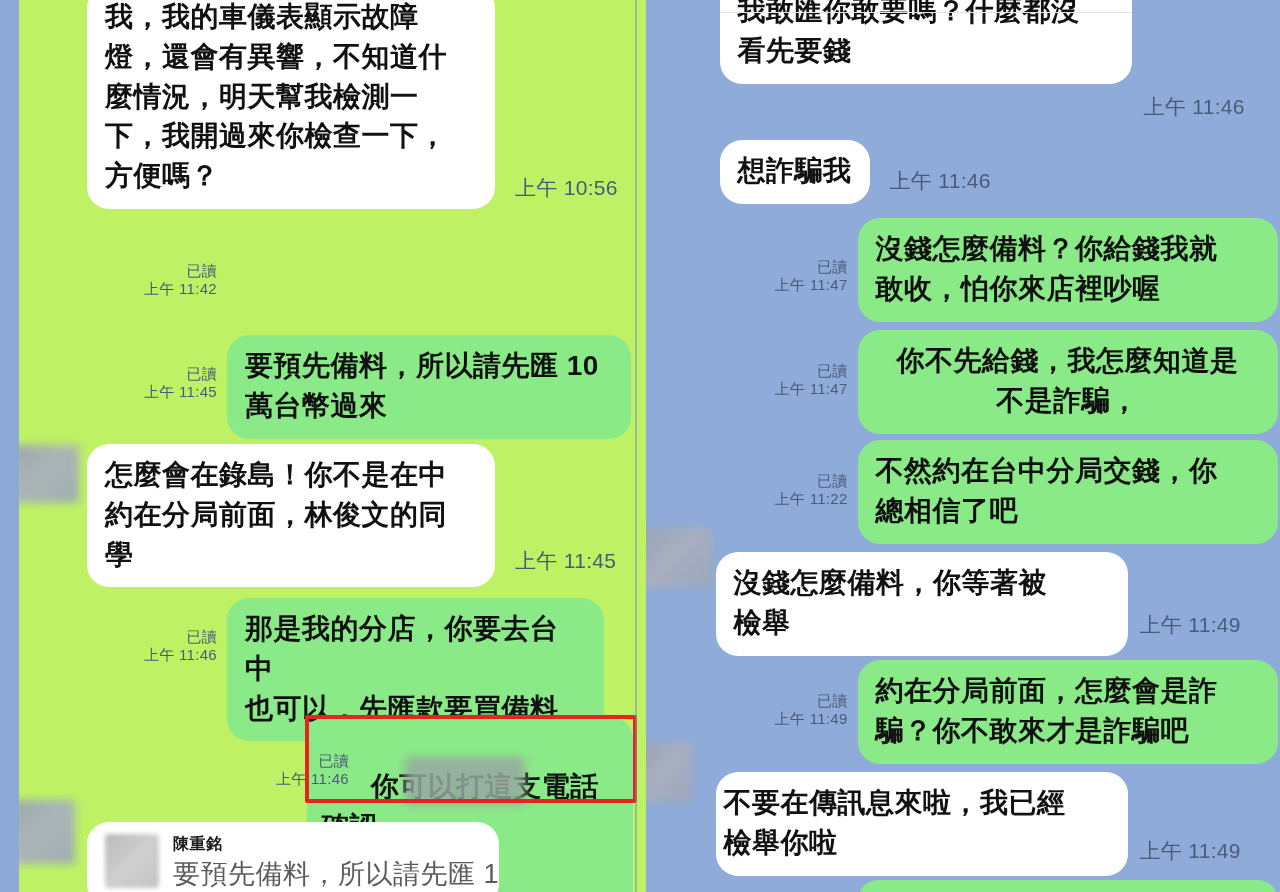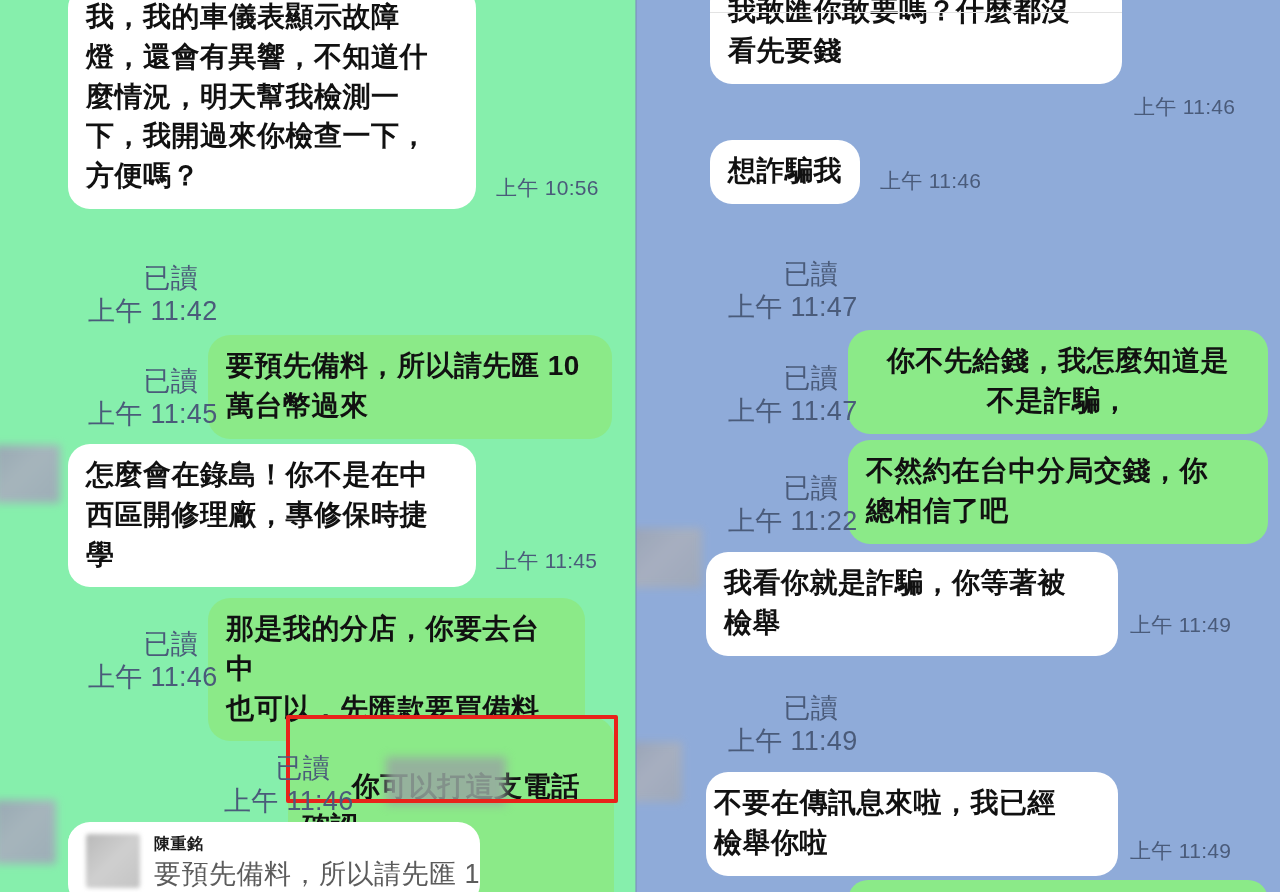--- a/index.html
+++ b/index.html
@@ -25,7 +25,7 @@
     height: 892px;
     overflow: hidden;
   }
-  .panel-left  { width: 636px; background: #86efac; }
+  .panel-left  { width: 636px; background: #bef264; margin-left: 19px; }
   .panel-right { width: 644px; background: #8fabd9; }
 
   

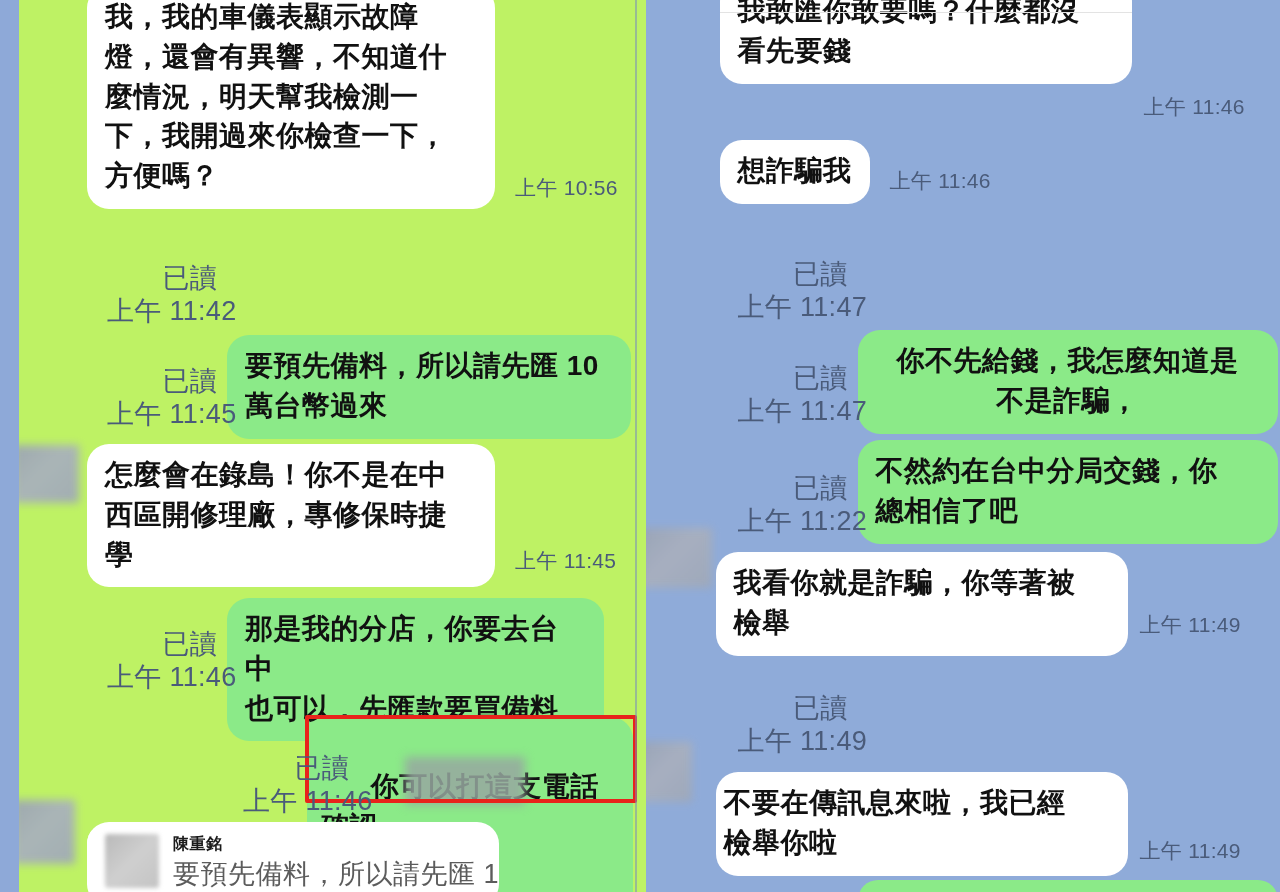--- a/index.html
+++ b/index.html
@@ -246,6 +246,8 @@
     <div class="bubble in" style="left:74px; top:140px; width:auto;">想詐騙我</div>
     <div class="meta ts-only" style="left:244px; top:168px;">上午 11:46</div>
 
+    <div class="bubble out" style="left:212px; top:218px; width:420px;">沒錢怎麼備料？你給錢我就
+敢收，怕你來店裡吵喔</div>
     <div class="meta" style="left:92px; top:258px; width:110px;">
       <span class="read">已讀</span>
       <span>上午 11:47</span>

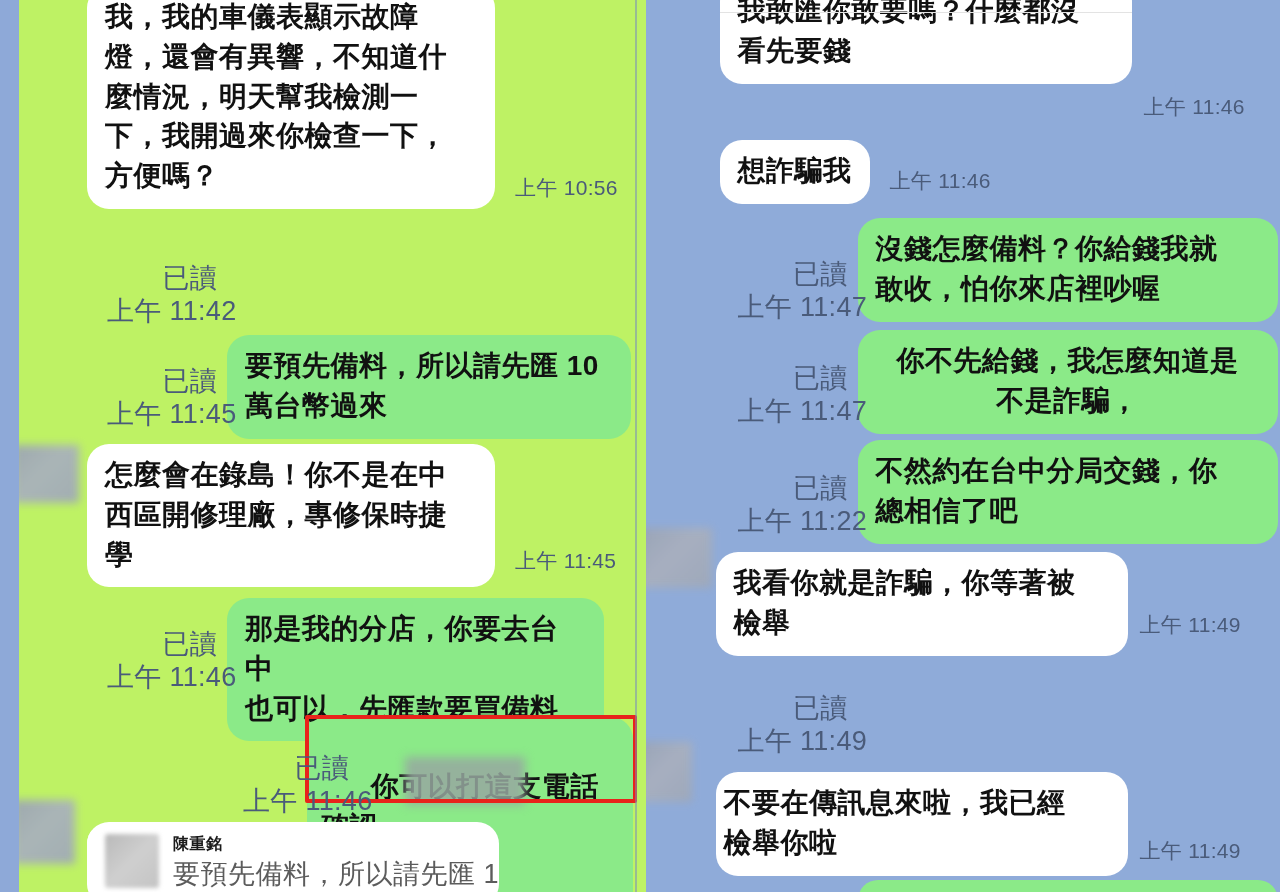--- a/index.html
+++ b/index.html
@@ -70,7 +70,7 @@
   
   .meta {
     position: absolute;
-    font-size: 27px;
+    font-size: 15px;
     line-height: 1.22;
     color: #4a5b7a;
     text-align: right;

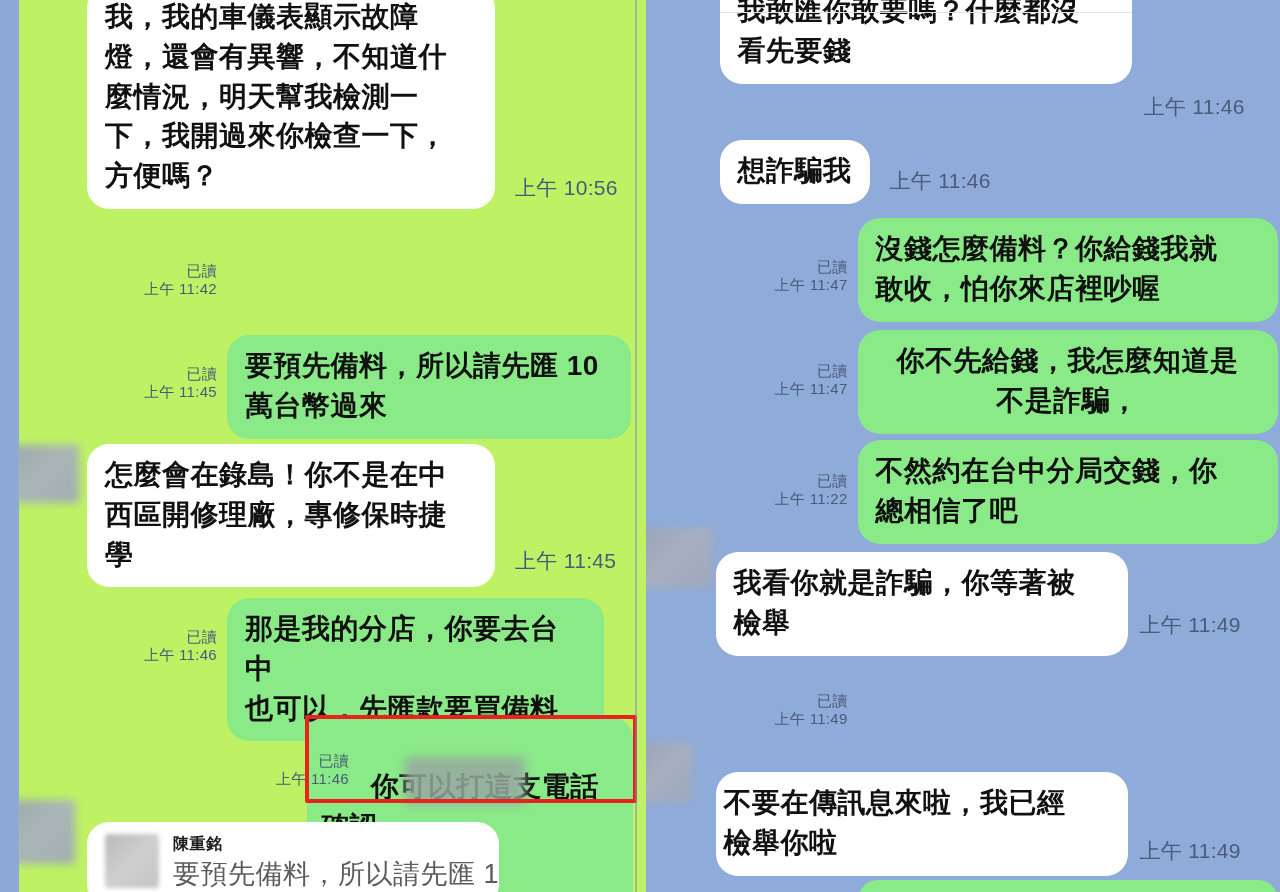--- a/index.html
+++ b/index.html
@@ -201,7 +201,7 @@
     </div>
 
     <div class="bubble in" style="left:68px; top:444px; width:408px;">怎麼會在錄島！你不是在中
-西區開修理廠，專修保時捷
+約在分局前面，林俊文的同
 學</div>
     <div class="meta ts-only" style="left:496px; top:548px;">上午 11:45</div>
 

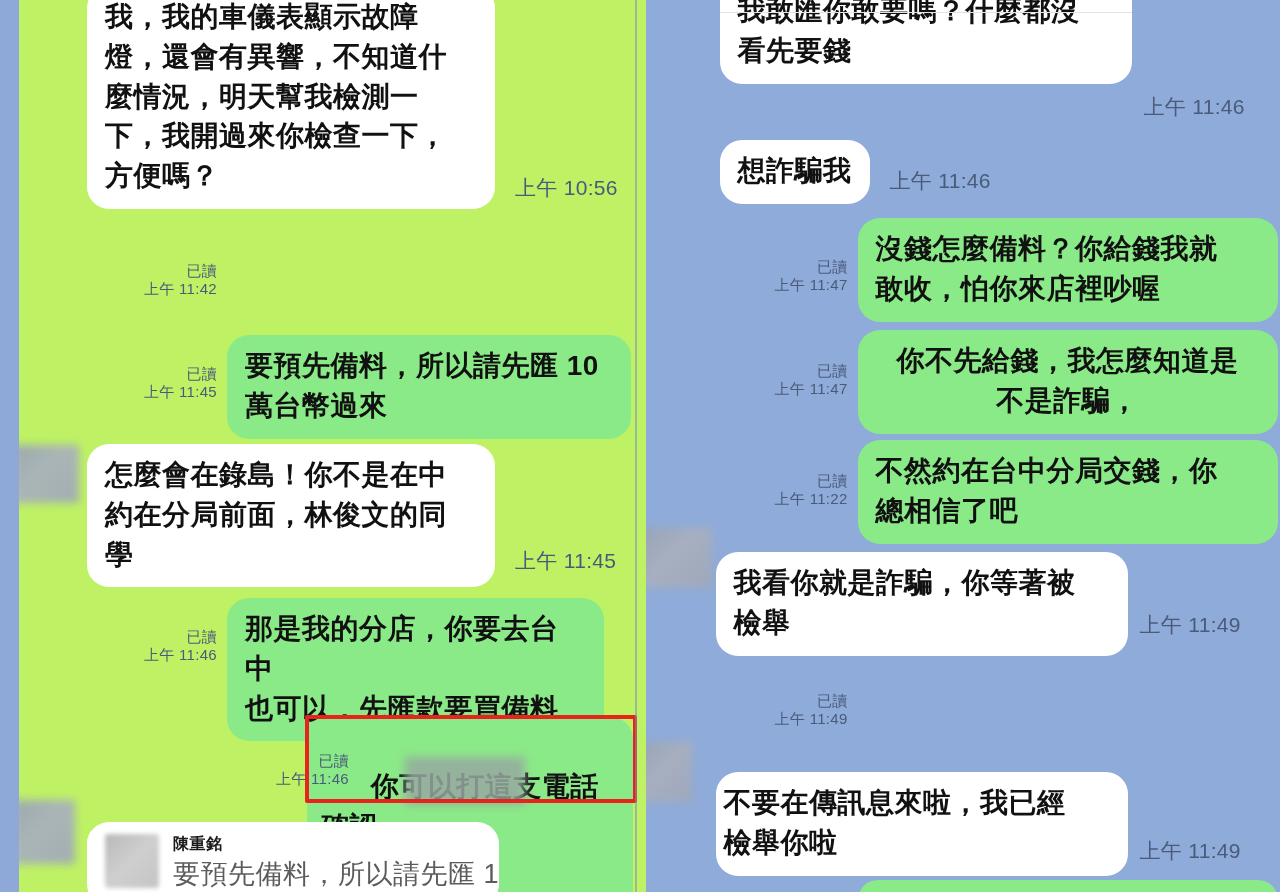--- a/index.html
+++ b/index.html
@@ -267,7 +267,7 @@
       <span>上午 11:22</span>
     </div>
 
-    <div class="bubble in" style="left:70px; top:552px; width:412px;">我看你就是詐騙，你等著被
+    <div class="bubble in" style="left:70px; top:552px; width:412px;">沒錢怎麼備料，你等著被
 檢舉</div>
     <div class="meta ts-only" style="left:494px; top:612px;">上午 11:49</div>
 

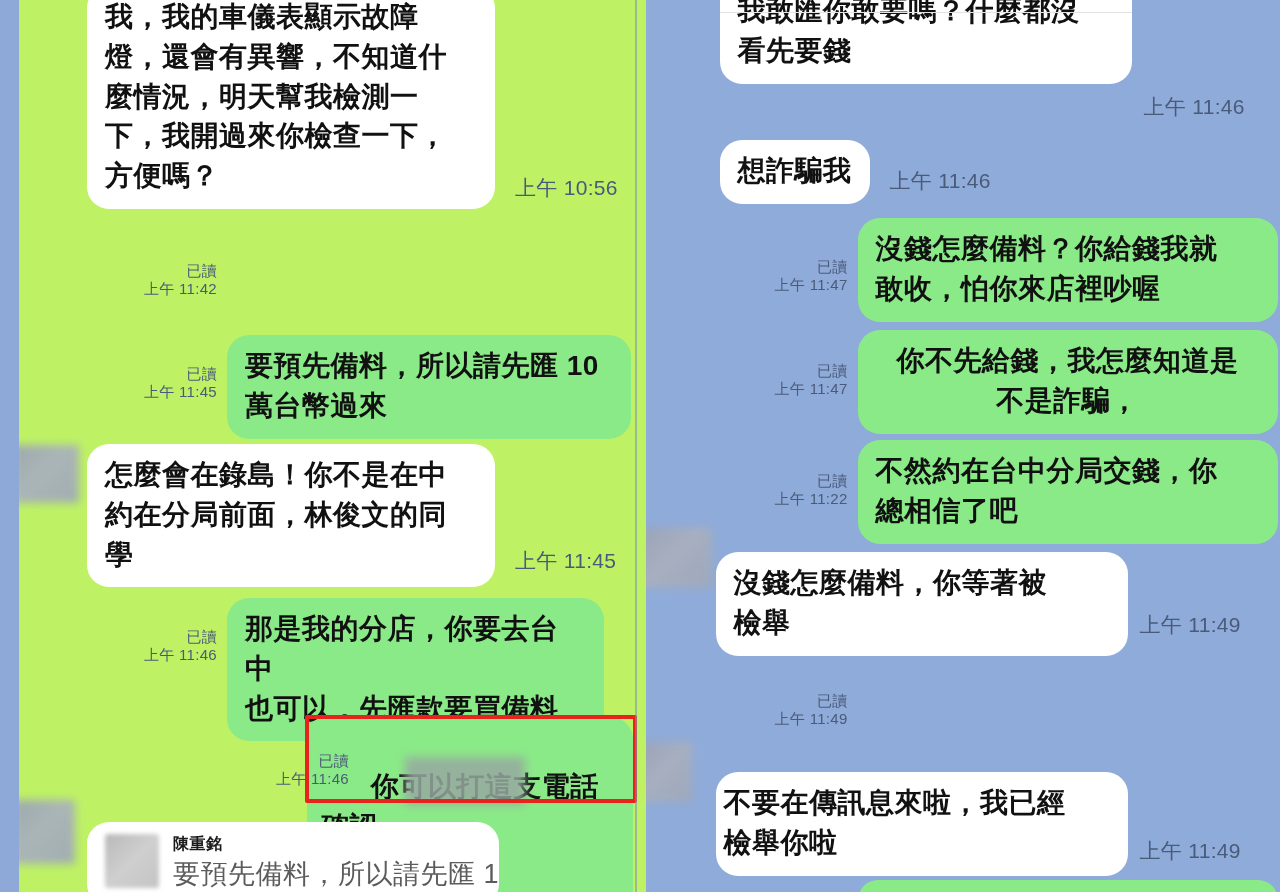--- a/index.html
+++ b/index.html
@@ -271,6 +271,8 @@
 檢舉</div>
     <div class="meta ts-only" style="left:494px; top:612px;">上午 11:49</div>
 
+    <div class="bubble out" style="left:212px; top:660px; width:420px;">約在分局前面，怎麼會是詐
+騙？你不敢來才是詐騙吧</div>
     <div class="meta" style="left:92px; top:692px; width:110px;">
       <span class="read">已讀</span>
       <span>上午 11:49</span>

